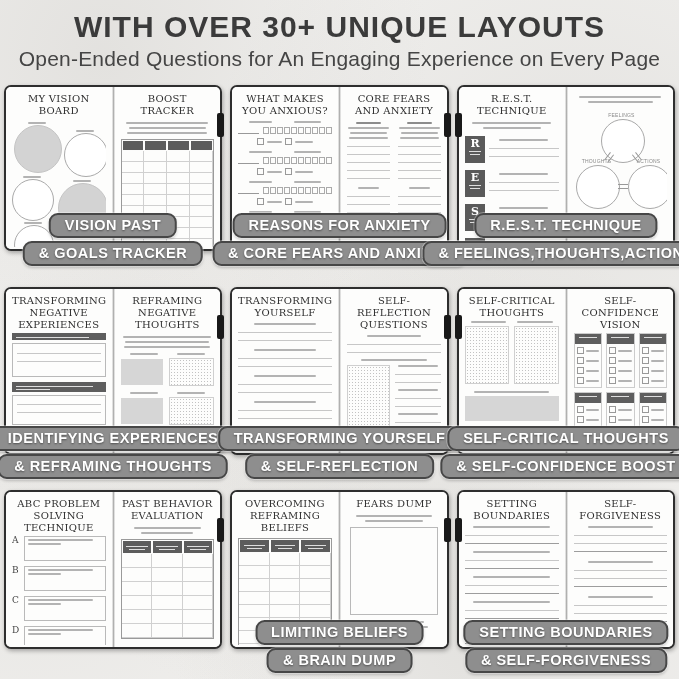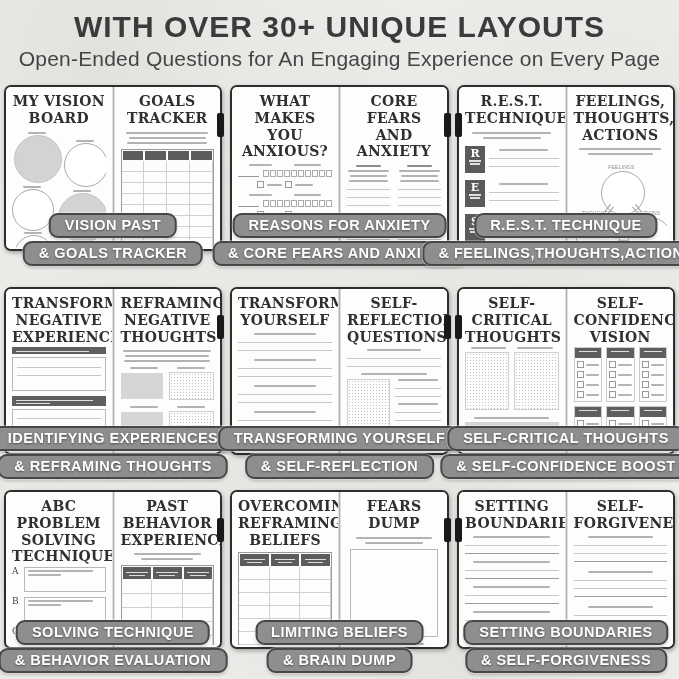--- a/index.html
+++ b/index.html
@@ -25,7 +25,7 @@
   .gutter{width:3px;background:linear-gradient(to right,rgba(0,0,0,.02),rgba(0,0,0,.3),rgba(0,0,0,.02))}
   .tab{position:absolute;width:7px;height:24px;background:#191919;border-radius:2px;top:26px;z-index:3}
   .tright{right:-4px}.tleft{left:-4px}
-  .ptitle{font-family:"DejaVu Serif",serif;font-size:14px;font-weight:bold;color:#2f2f2f;
+  .ptitle{font-family:"DejaVu Serif",serif;font-size:10px;font-weight:normal;color:#2f2f2f;
     text-align:center;letter-spacing:.3px;line-height:1.2;margin-bottom:2px}
   .pbody{flex:1;overflow:hidden}
   .caption{position:absolute;left:50%;transform:translateX(-50%);z-index:6;

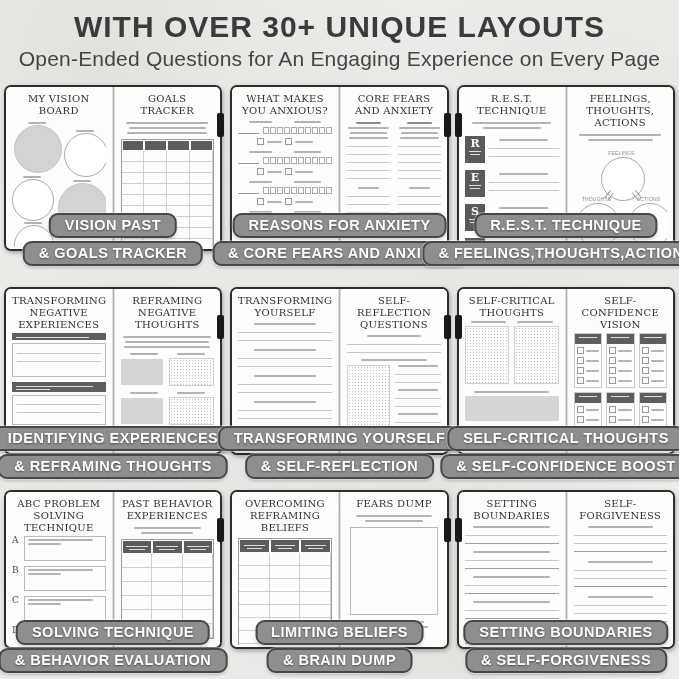--- a/index.html
+++ b/index.html
@@ -95,7 +95,7 @@
           </div>
           <div class="gutter"></div>
           <div class="page right">
-            <div class="ptitle">GOALS TRACKER</div>
+            <div class="ptitle">BOOST TRACKER</div>
             <div class="pbody">
               <div class="tl" style="width: 88%;"></div>
               <div class="tl" style="width: 82%;"></div>

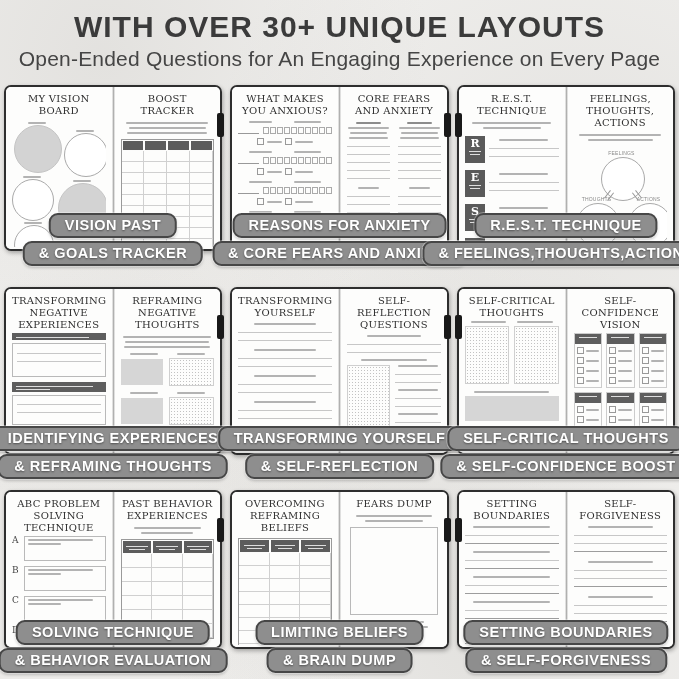--- a/index.html
+++ b/index.html
@@ -363,7 +363,6 @@
           </div>
           <div class="gutter"></div>
           <div class="page right">
-            <div class="ptitle">FEELINGS, THOUGHTS, ACTIONS</div>
             <div class="pbody">
               <div class="tl" style="width: 88%;"></div>
               <div class="tl" style="width: 70%;"></div>

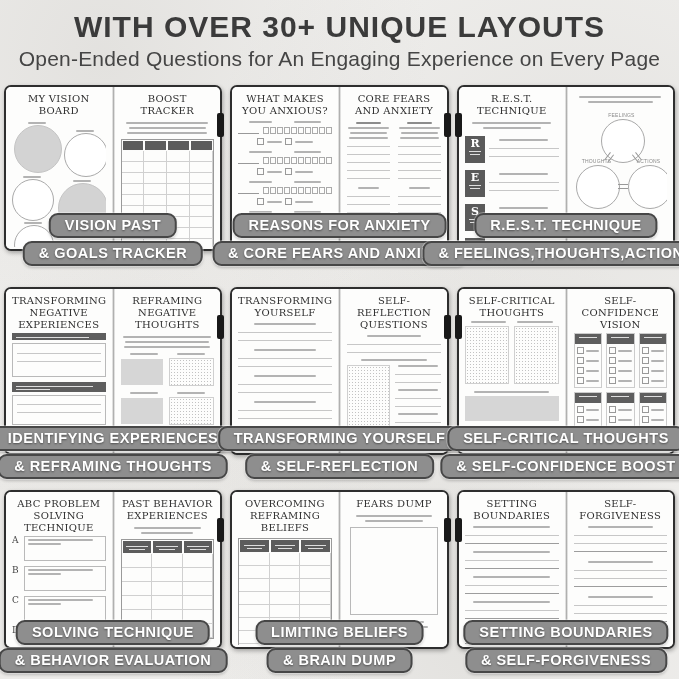--- a/index.html
+++ b/index.html
@@ -728,7 +728,7 @@
           </div>
           <div class="gutter"></div>
           <div class="page right">
-            <div class="ptitle">PAST BEHAVIOR EXPERIENCES</div>
+            <div class="ptitle">PAST BEHAVIOR EVALUATION</div>
             <div class="pbody">
               <div class="tl" style="width: 72%;"></div>
               <div class="tl" style="width: 56%;"></div>

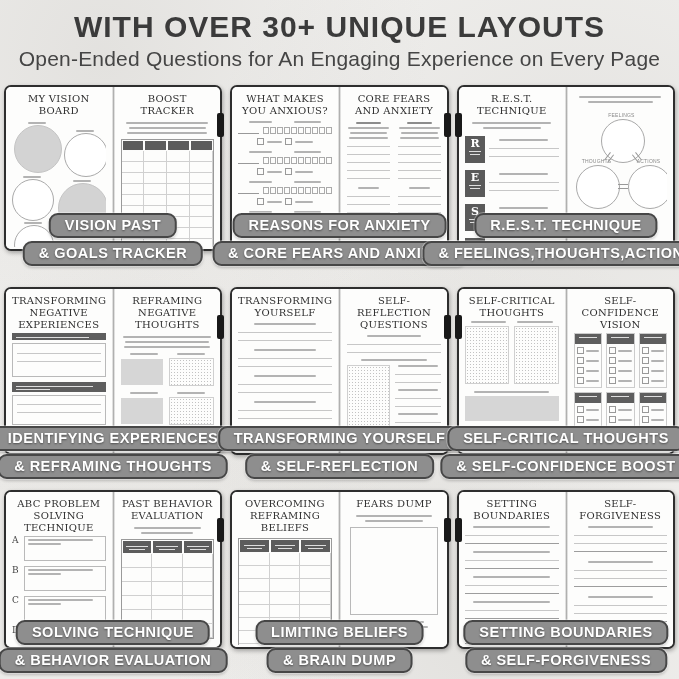--- a/index.html
+++ b/index.html
@@ -768,10 +768,6 @@
           </div>
         </div>
       </div>
-      <div class="caption">
-        <div class="cap">SOLVING TECHNIQUE</div>
-        <div class="cap">&amp; BEHAVIOR EVALUATION</div>
-      </div>
     </div>
     <div class="cell r2">
       <div class="card">

